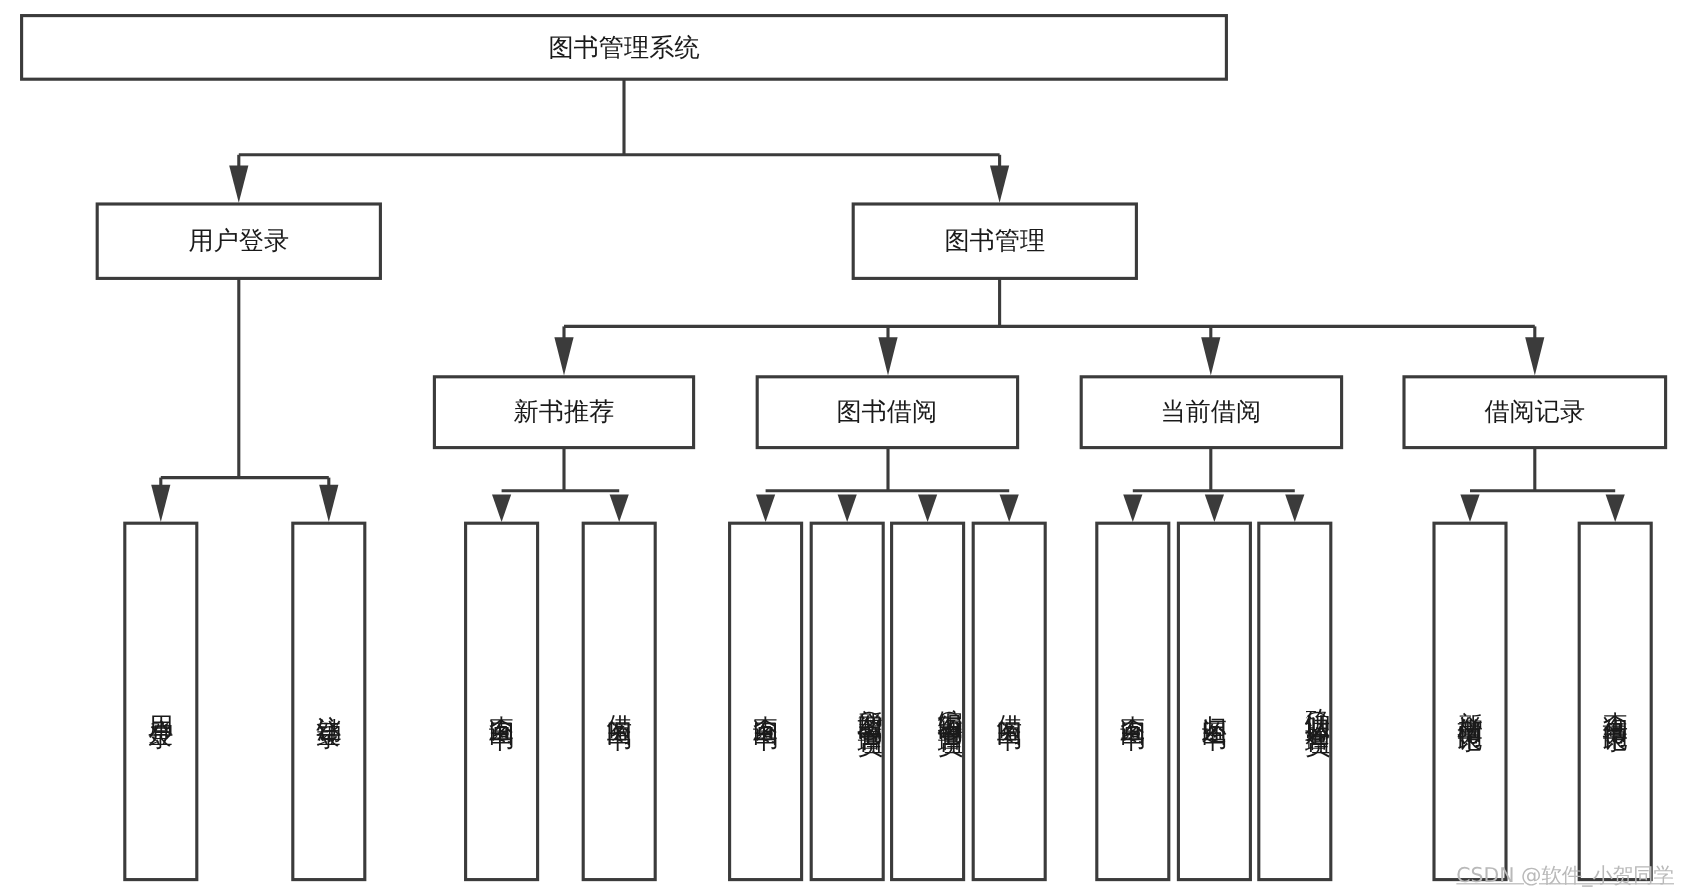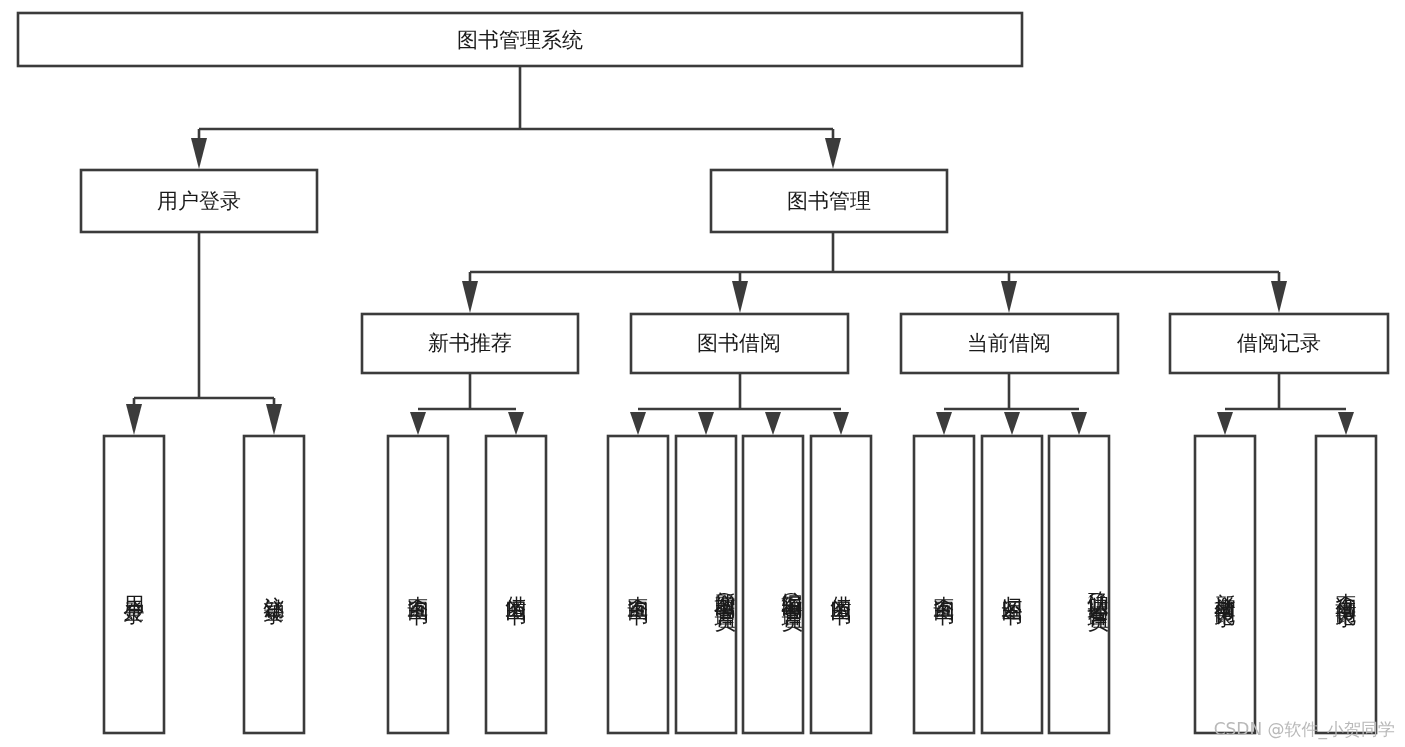--- a/index.html
+++ b/index.html
@@ -70,6 +70,7 @@
     font-size: 17px;
     color: #b9b9b9;
     white-space: nowrap;
+    text-decoration: underline;
   }
 </style>
 </head>

